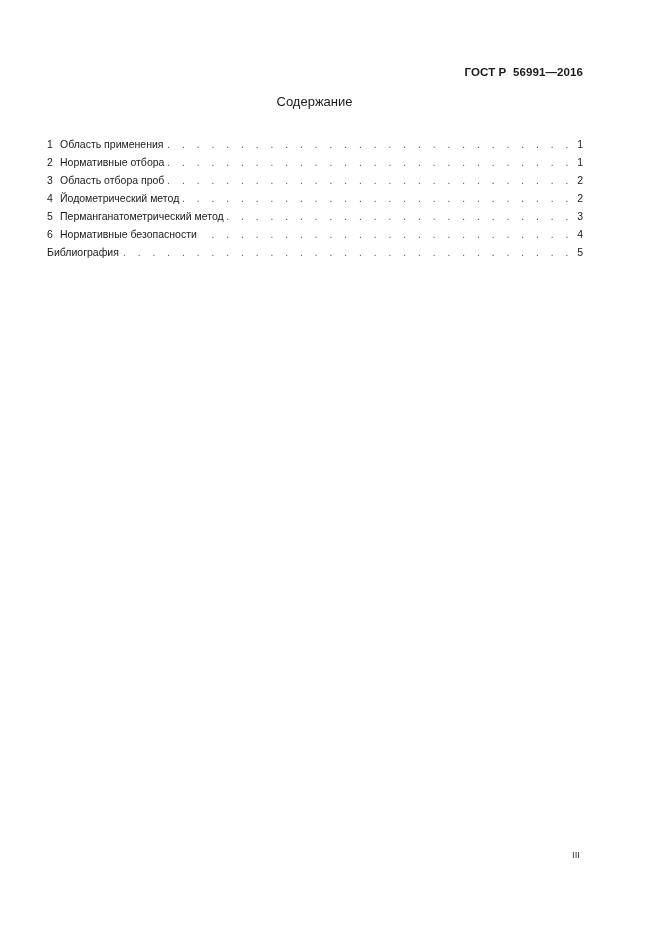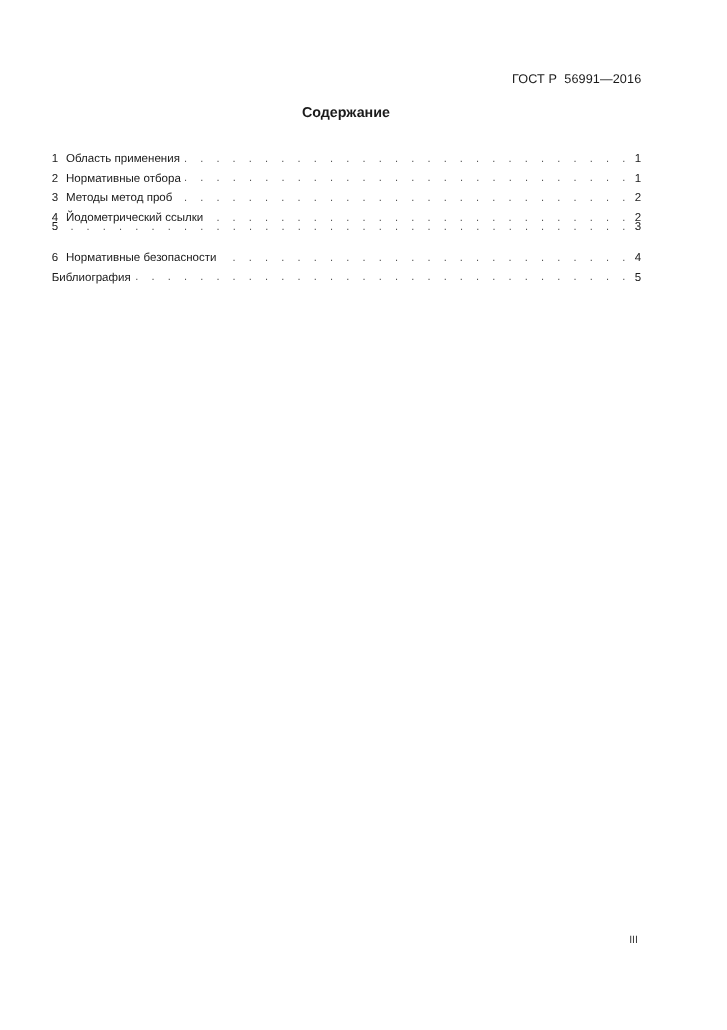--- a/index.html
+++ b/index.html
@@ -20,7 +20,7 @@
       top: 66px;
       right: 78px;
       font-size: 11.5px;
-      font-weight: normal;
+      font-weight: bold;
       letter-spacing: 0.1px;
       white-space: pre;
     }

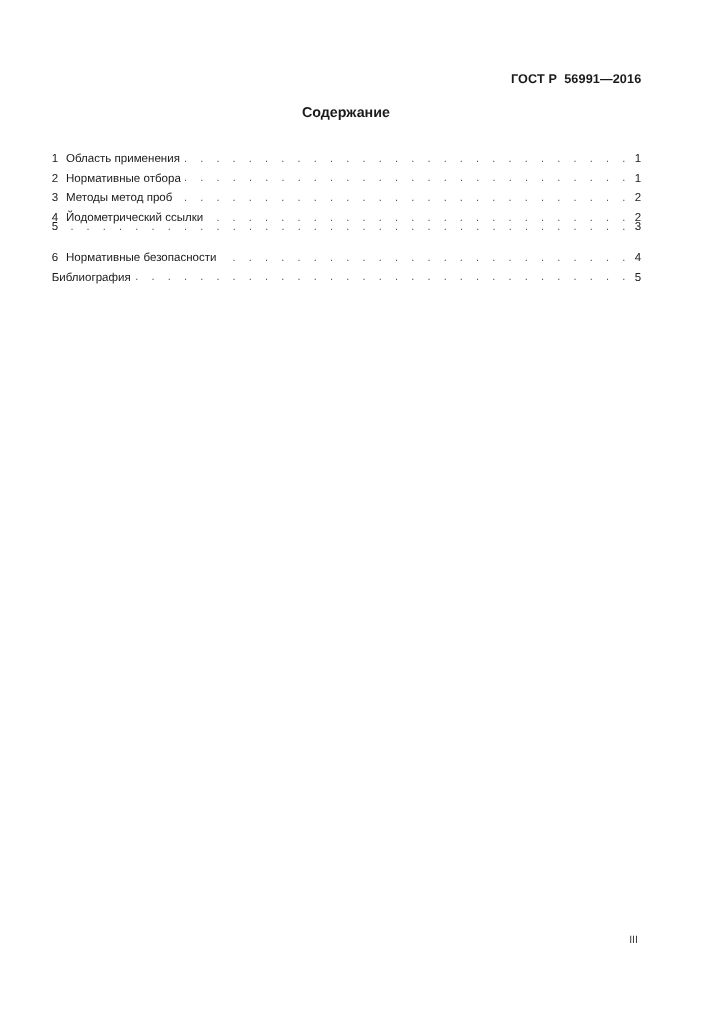--- a/index.html
+++ b/index.html
@@ -31,7 +31,7 @@
       width: 100%;
       text-align: center;
       font-size: 13px;
-      font-weight: bold;
+      font-weight: normal;
       padding-left: 0;
       box-sizing: border-box;
     }

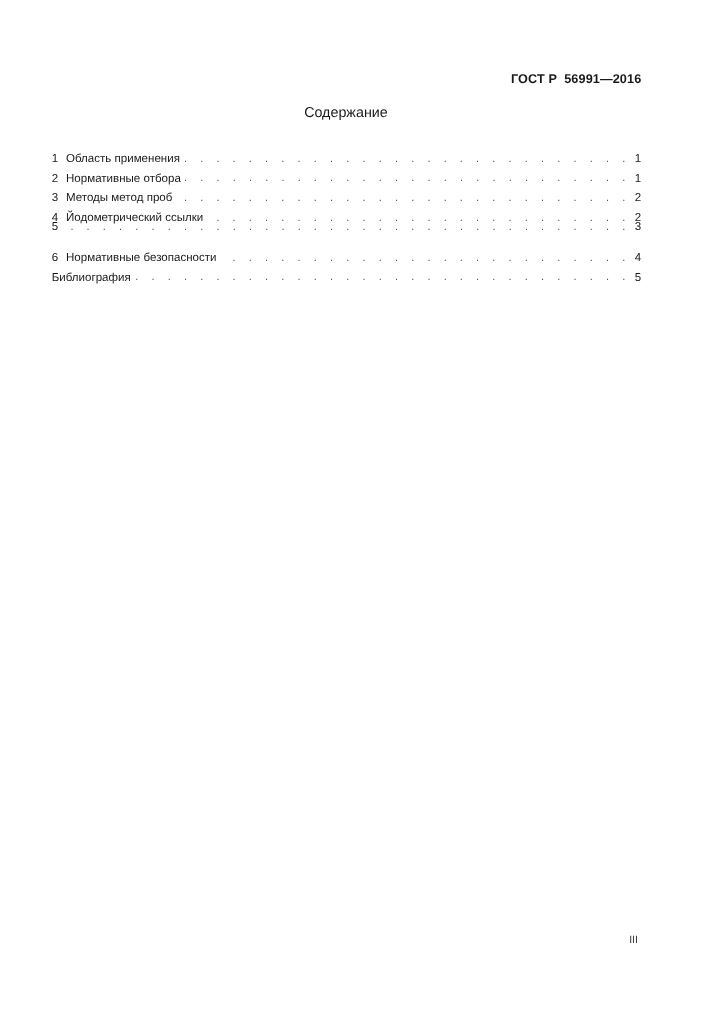--- a/index.html
+++ b/index.html
@@ -113,7 +113,7 @@
   </li>
   <li class="toc-row">
     <span class="toc-num">3</span>
-    <span class="toc-label">Методы метод проб</span>
+    <span class="toc-label">Область отбора проб</span>
     <span class="toc-dots">. . . . . . . . . . . . . . . . . . . . . . . . . . . . . . . . . . . . . . . . . . . . . . . . . . . . . . . . . . . . . . . . . . . . . . . . . . . .</span>
     <span class="toc-page">2</span>
   </li>

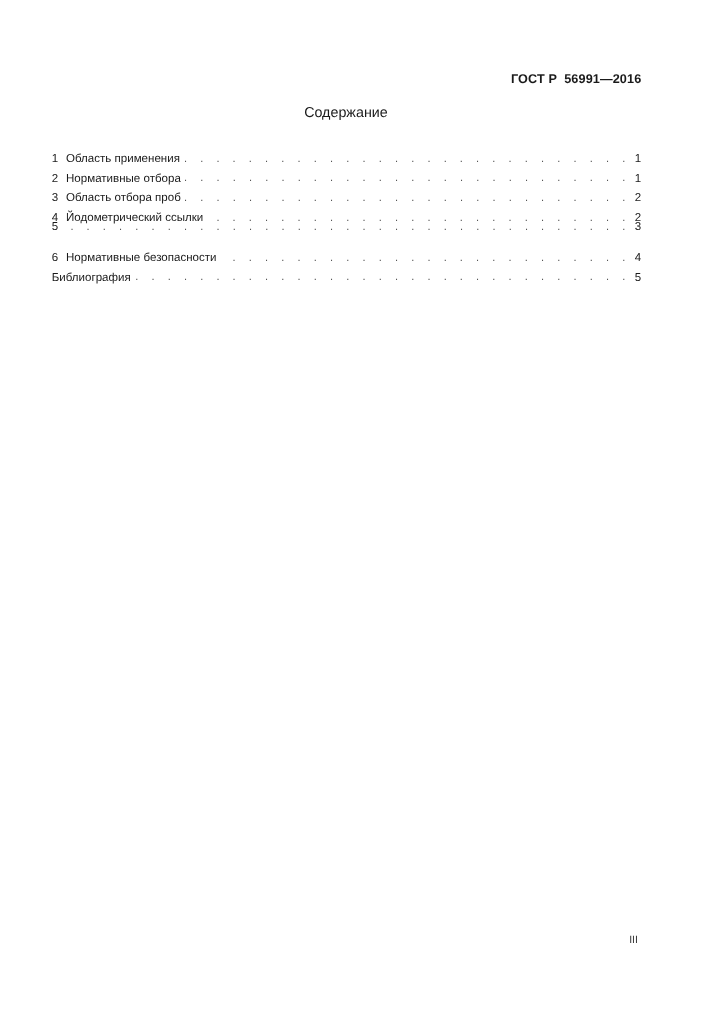--- a/index.html
+++ b/index.html
@@ -119,7 +119,7 @@
   </li>
   <li class="toc-row">
     <span class="toc-num">4</span>
-    <span class="toc-label">Йодометрический ссылки</span>
+    <span class="toc-label">Йодометрический метод</span>
     <span class="toc-dots">. . . . . . . . . . . . . . . . . . . . . . . . . . . . . . . . . . . . . . . . . . . . . . . . . . . . . . . . . . . . . . . . . . . . . . . . . . . .</span>
     <span class="toc-page">2</span>
   </li>

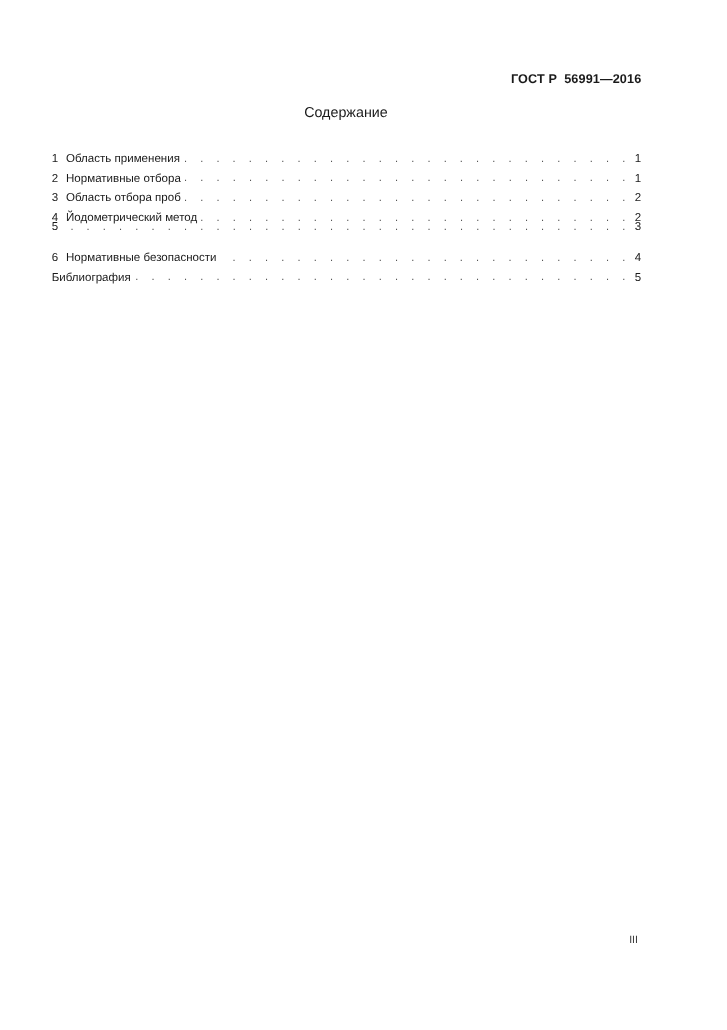--- a/index.html
+++ b/index.html
@@ -125,6 +125,7 @@
   </li>
   <li class="toc-row">
     <span class="toc-num">5</span>
+    <span class="toc-label">Перманганатометрический метод</span>
     <span class="toc-dots">. . . . . . . . . . . . . . . . . . . . . . . . . . . . . . . . . . . . . . . . . . . . . . . . . . . . . . . . . . . . . . . . . . . . . . . . . . . .</span>
     <span class="toc-page">3</span>
   </li>

